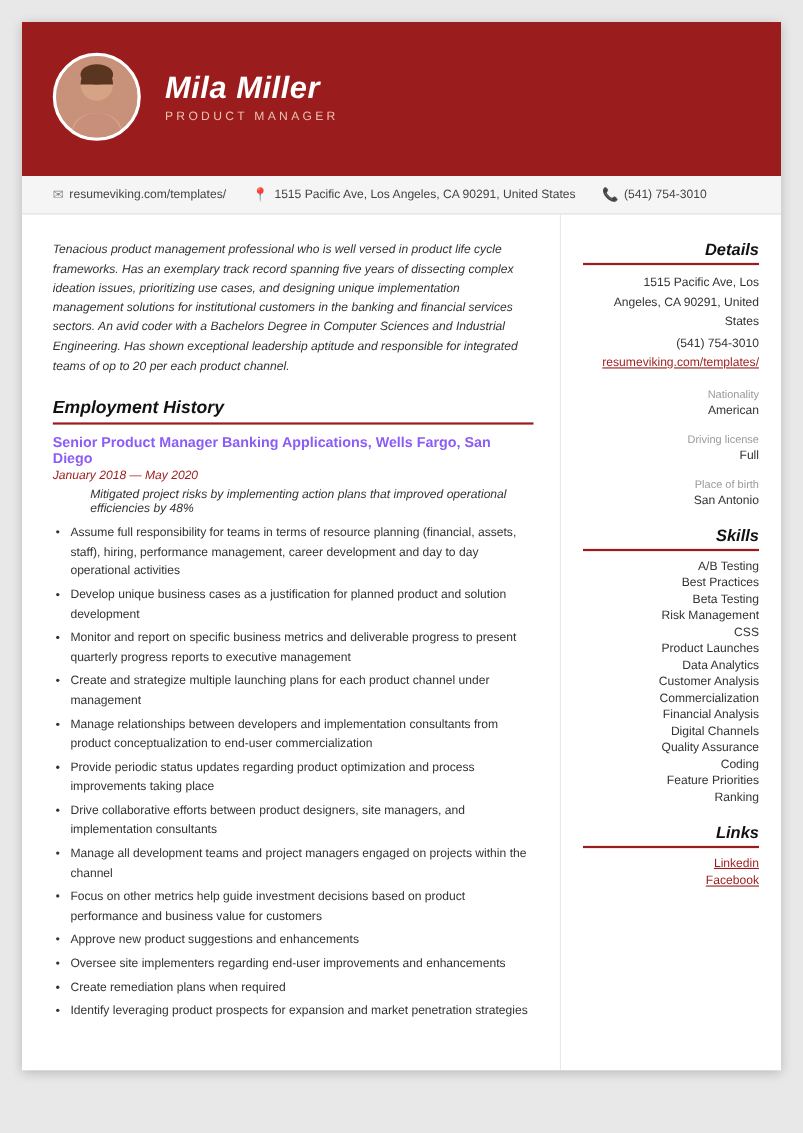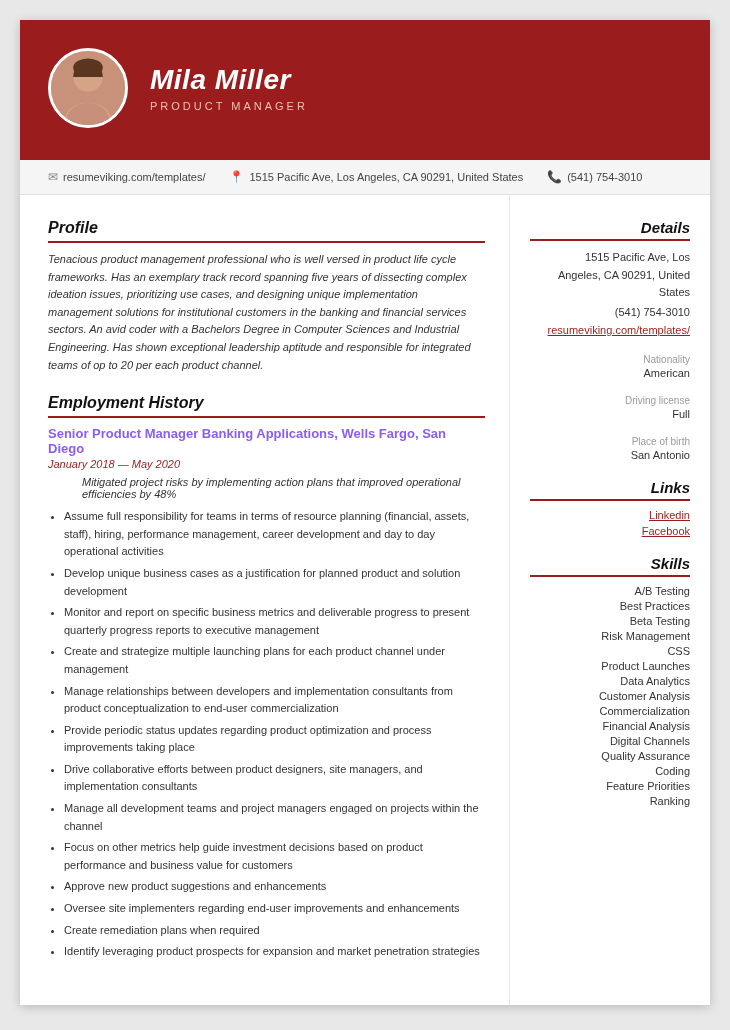--- a/index.html
+++ b/index.html
@@ -238,7 +238,6 @@
     <div class="main">
 
       <div class="section">
-        <div class="section-title">Profile</div>
         <p class="profile-text">Tenacious product management professional who is well versed in product life cycle frameworks. Has an exemplary track record spanning five years of dissecting complex ideation issues, prioritizing use cases, and designing unique implementation management solutions for institutional customers in the banking and financial services sectors. An avid coder with a Bachelors Degree in Computer Sciences and Industrial Engineering. Has shown exceptional leadership aptitude and responsible for integrated teams of op to 20 per each product channel.</p>
       </div>
 

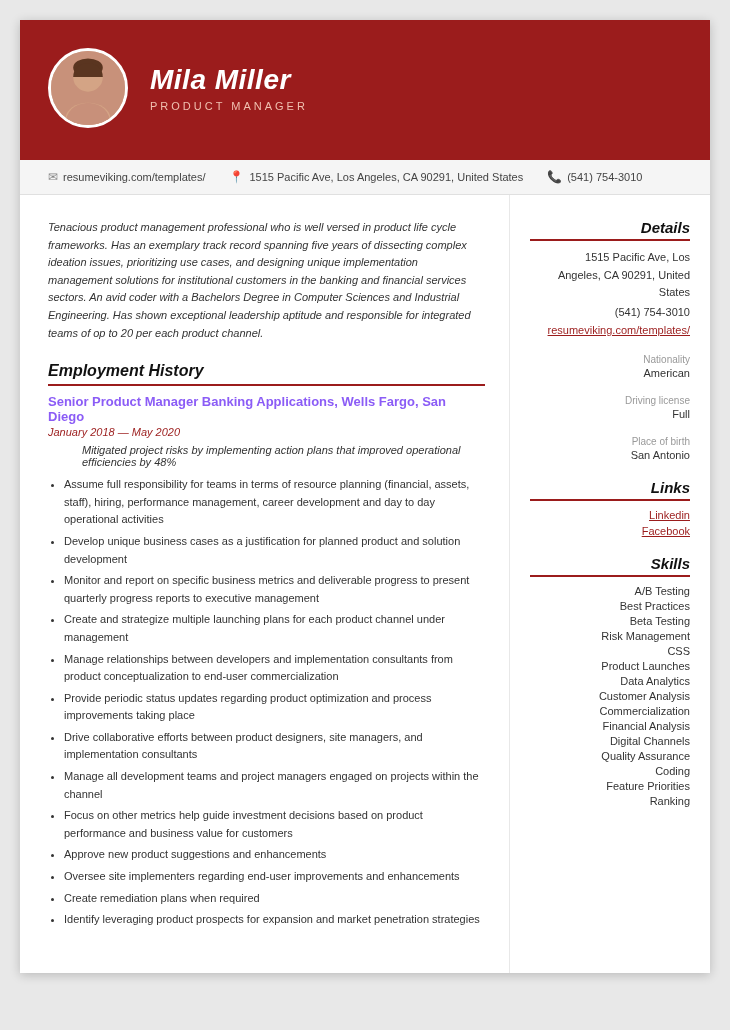--- a/index.html
+++ b/index.html
@@ -280,15 +280,6 @@
         <div class="detail-value">Full</div>
         <div class="detail-label">Place of birth</div>
         <div class="detail-value">San Antonio</div>
-      </div>
-
-      <div class="sidebar-section">
-        <div class="sidebar-section-title">Links</div>
-        <div>
-
-        <a href="#" class="sidebar-link">Linkedin</a>
-            <a href="#" class="sidebar-link">Facebook</a>
-          </div>
       </div>
 
       <div class="sidebar-section">
@@ -312,6 +303,15 @@
             <div class="skill-item">Ranking</div>
           </div>
       </div>
+
+      <div class="sidebar-section">
+        <div class="sidebar-section-title">Links</div>
+        <div>
+
+        <a href="#" class="sidebar-link">Linkedin</a>
+            <a href="#" class="sidebar-link">Facebook</a>
+          </div>
+      </div>
     </div>
   </div>
 </div>

